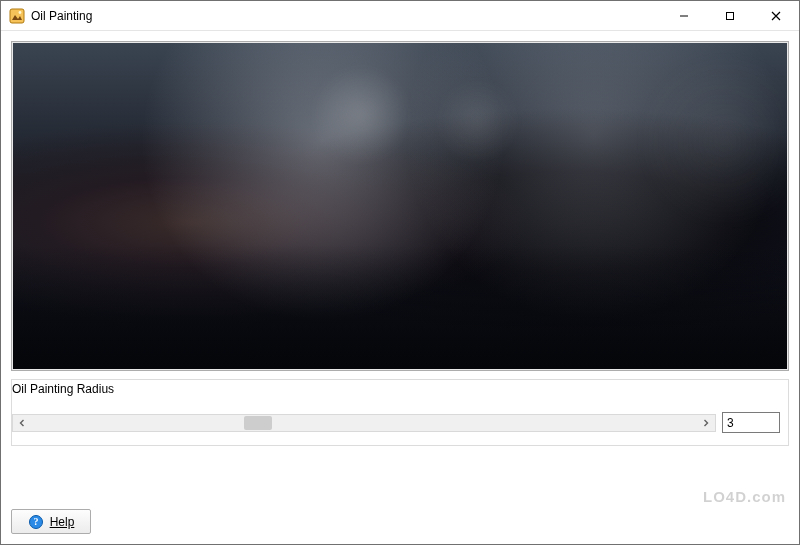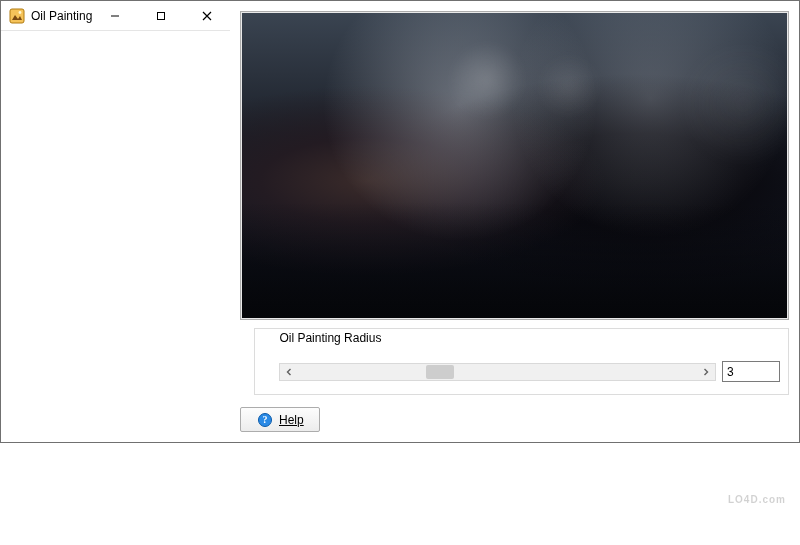--- a/index.html
+++ b/index.html
@@ -15,10 +15,10 @@
   }
   .window {
     width: 800px;
-    height: 443px;
+    height: 545px;
     border: 1px solid #707070;
     display: flex;
-    flex-direction: row;
+    flex-direction: column;
     background: #fff;
   }
   

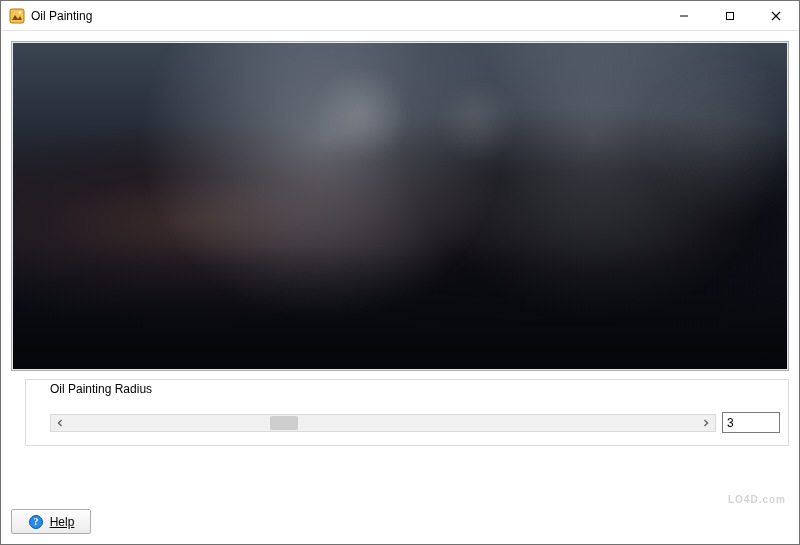--- a/index.html
+++ b/index.html
@@ -102,9 +102,8 @@
   
   .group {
     border: 1px solid #dcdcdc;
-    padding: 4px 8px 12px 24px;
-    background: #fff;
-    margin-left: 14px;
+    padding: 4px 8px 12px 0;
+    background: #fff;
   }
   .group-label {
     font-size: 12px;

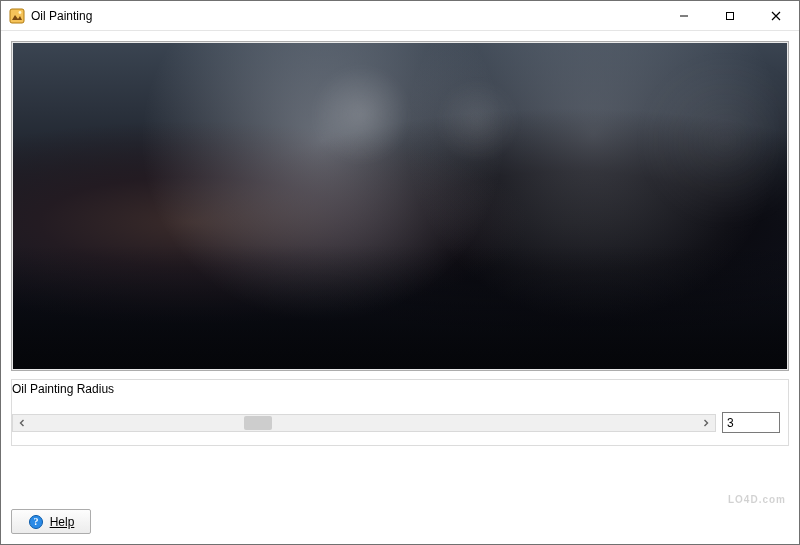--- a/index.html
+++ b/index.html
@@ -187,7 +187,7 @@
     position: absolute;
     right: 14px;
     bottom: 40px;
-    font-size: 10px;
+    font-size: 15px;
     letter-spacing: 1px;
     color: rgba(0,0,0,0.18);
     font-weight: 600;

